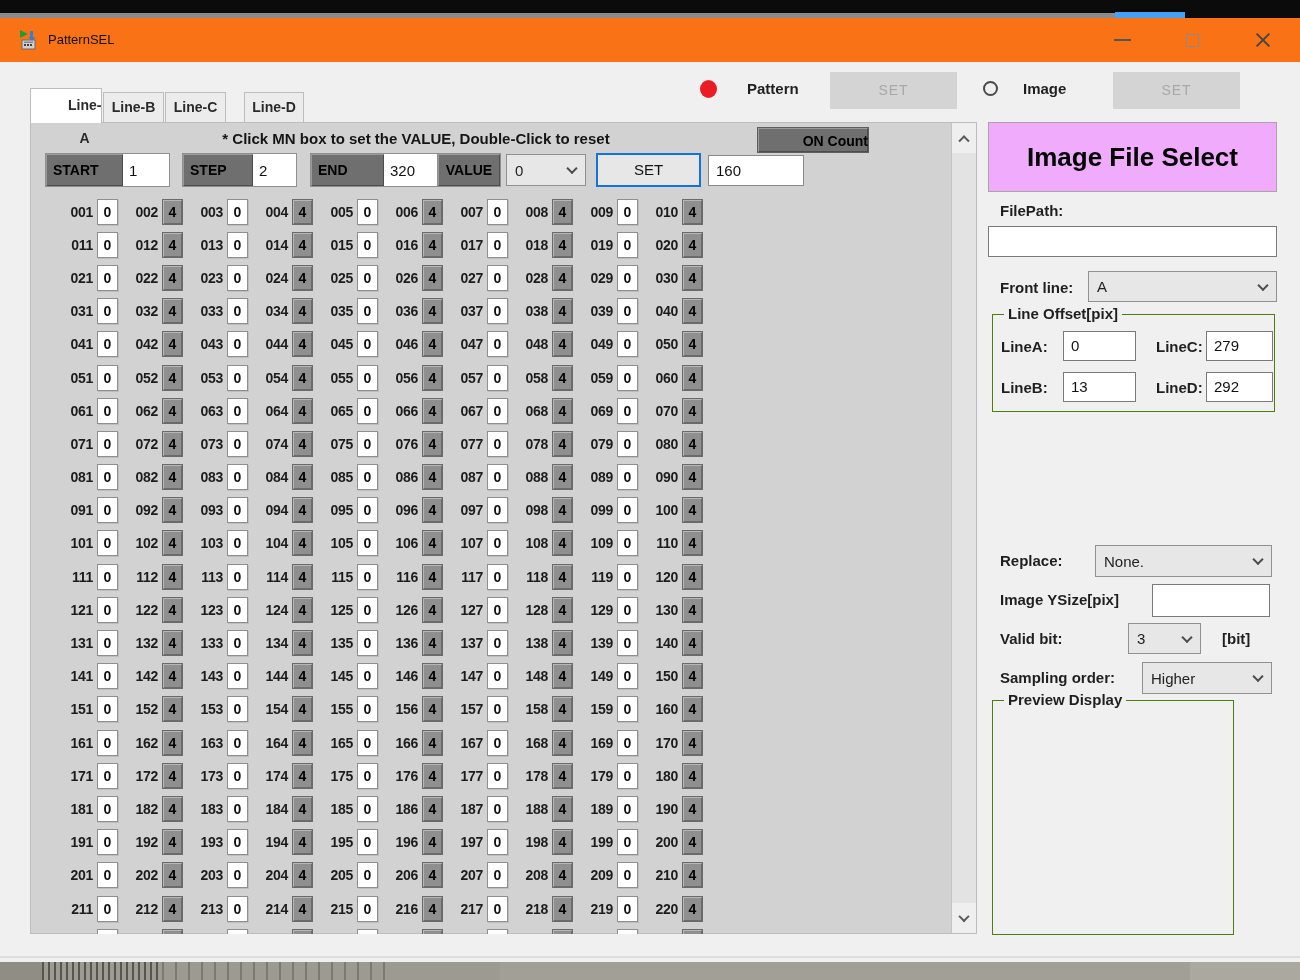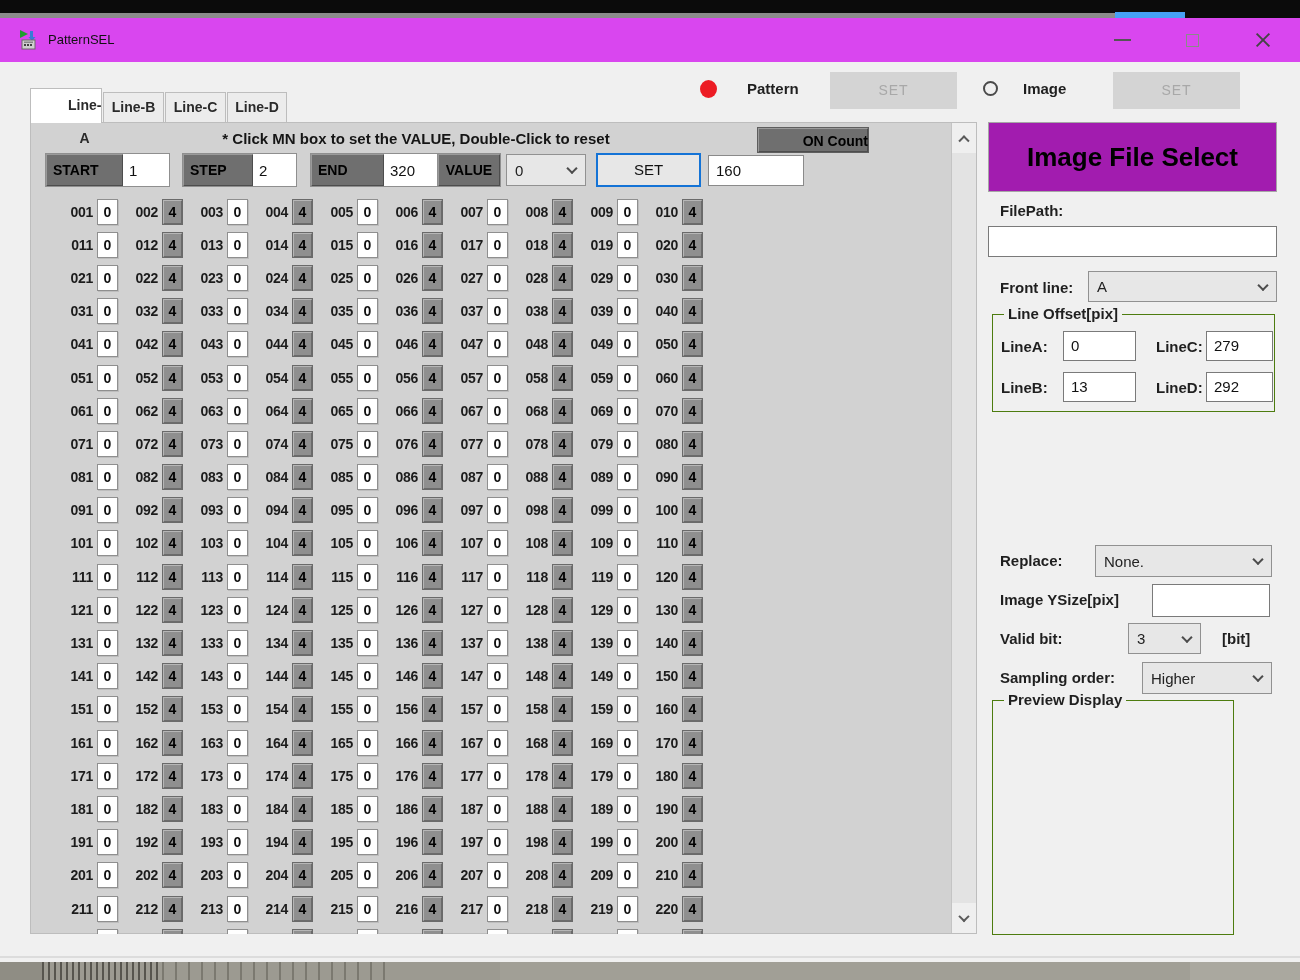--- a/index.html
+++ b/index.html
@@ -16,7 +16,7 @@
   .top-strip .gray-line { position:absolute; left:0; top:13px; width:1163px; height:5px; background:#8b8b8b; }
   .top-strip .blue-seg { position:absolute; left:1115px; top:12px; width:70px; height:6px; }
   
-  .titlebar { position:absolute; left:0; top:18px; width:1300px; height:44px; background:#d946ef; }
+  .titlebar { position:absolute; left:0; top:18px; width:1300px; height:44px; background:#f97316; }
   .app-icon { position:absolute; left:19px; top:11px; width:22px; height:22px; }
   .app-title { position:absolute; left:48px; top:14px; font-size:13px; color:#111; }
   .win-btn { position:absolute; top:6px; width:46px; height:32px; display:flex; align-items:center; justify-content:center; }

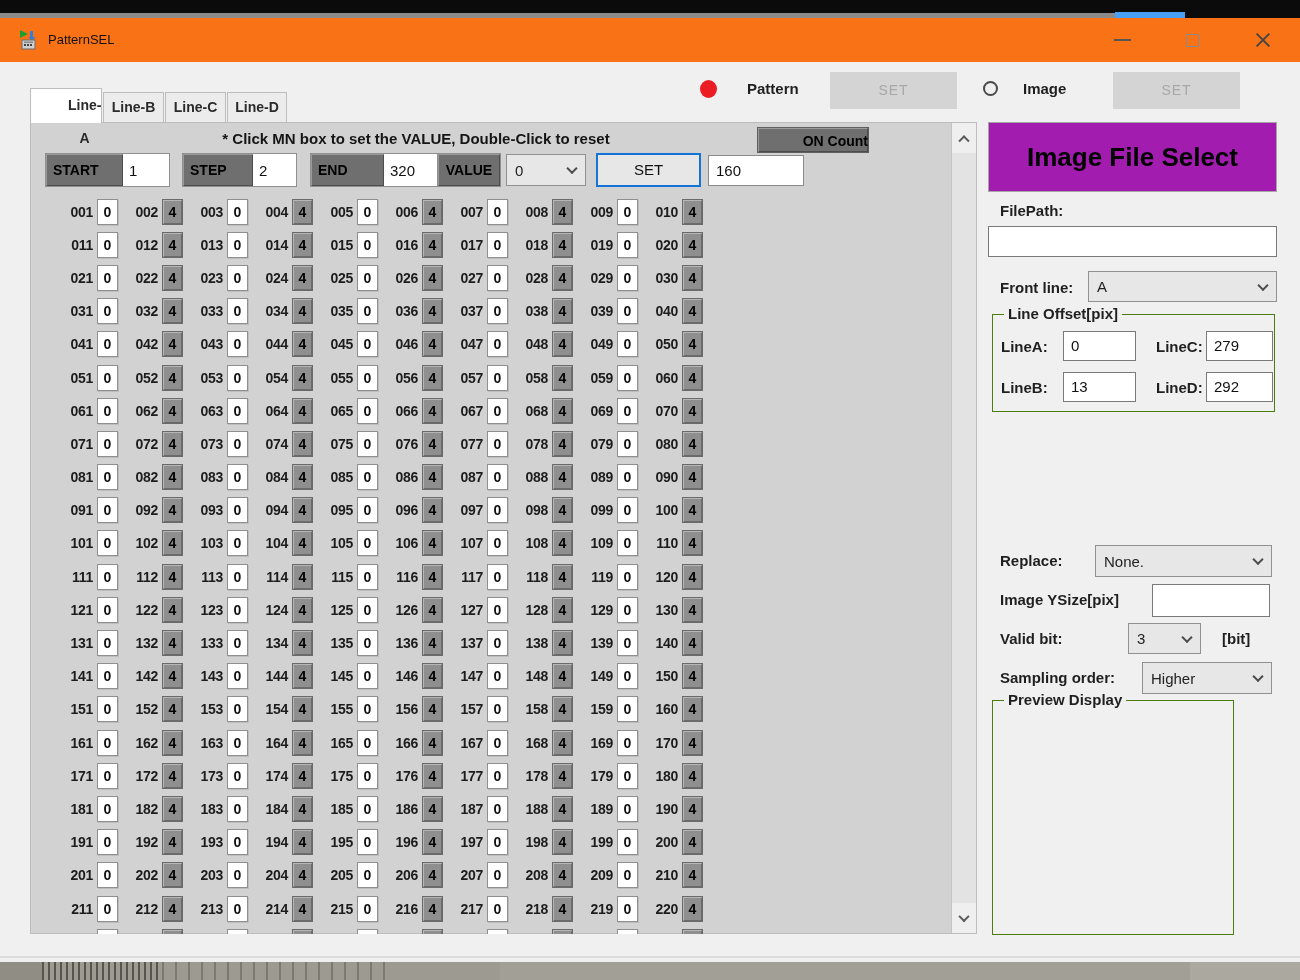--- a/index.html
+++ b/index.html
@@ -36,7 +36,7 @@
   .tab-a { left:30px; width:72px;padding-left:37px; }
   .tab-b { left:103px; width:61px; }
   .tab-c { left:165px; width:61px; }
-  .tab-d { left:227px; width:60px; }
+  .tab-d { left:244px; width:60px; }
   
   .panel { position:absolute; left:30px; top:122px; width:947px; height:812px; background:#d2d2d2; border:1px solid #bdbdbd; z-index:3; }
   .instruction { position:absolute; left:90px; top:7px; width:590px; text-align:center; font-size:15px; font-weight:700; color:#151515; }

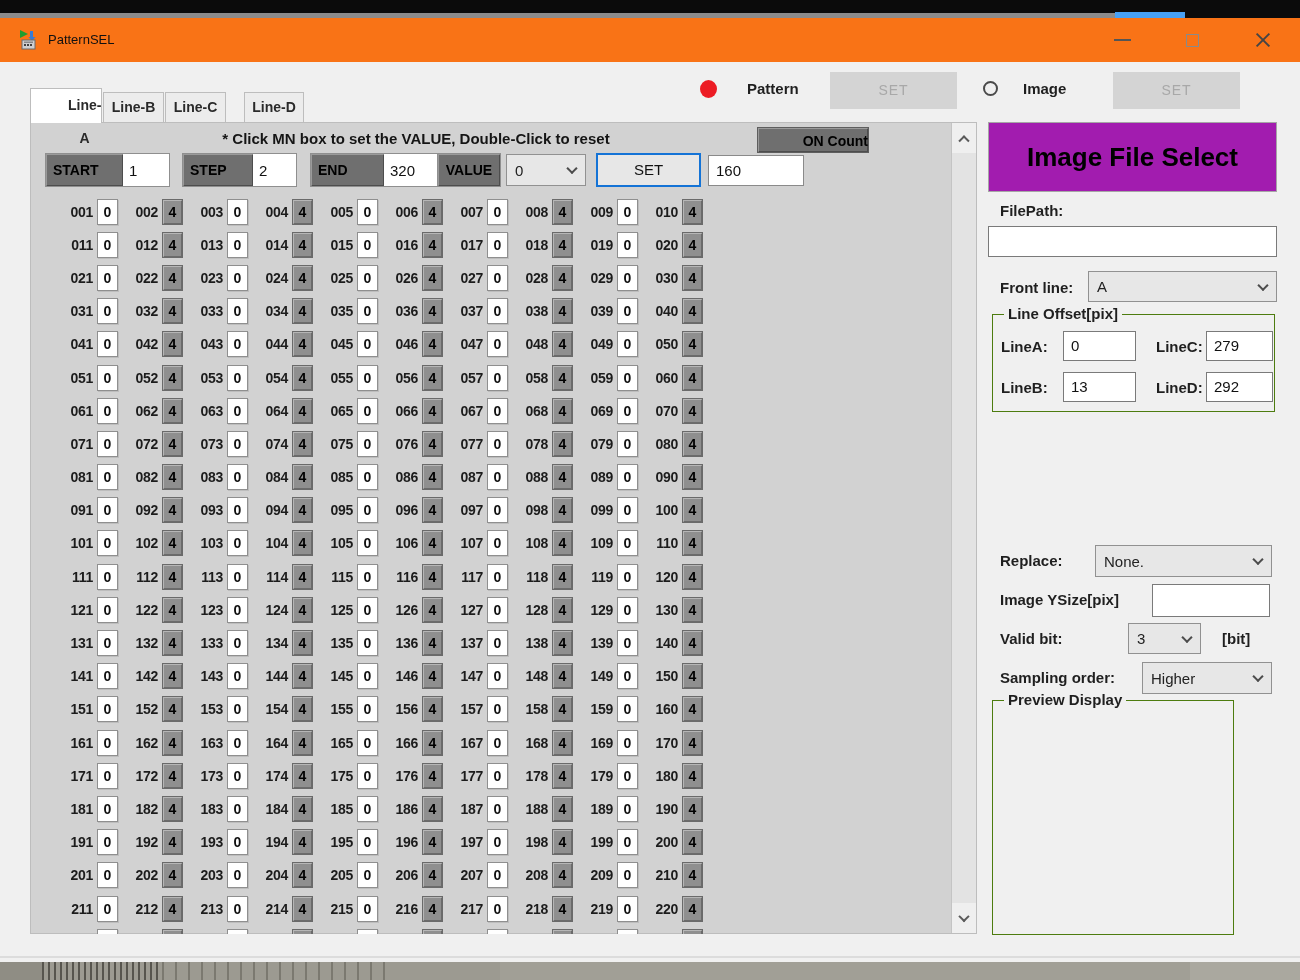--- a/index.html
+++ b/index.html
@@ -85,7 +85,7 @@
   .set-dis-1 { left:830px; } .set-dis-2 { left:1113px; }
   
   .rlabel { position:absolute; font-size:15px; font-weight:700; color:#1f1f1f; }
-  .btn-filesel { position:absolute; left:988px; top:122px; width:289px; height:70px; background:#a21caf; border:1px solid #a6a6a6;
+  .btn-filesel { position:absolute; left:988px; top:122px; width:289px; height:70px; background:#f0abfc; border:1px solid #a6a6a6;
                  font-size:26px; font-weight:700; color:#000; text-align:center; line-height:68px; }
   .inp-filepath { position:absolute; left:988px; top:226px; width:289px; height:31px; background:#fff; border:1px solid #7a7a7a; }
   .combo-front { left:1088px; top:271px; width:189px; height:31px; }

